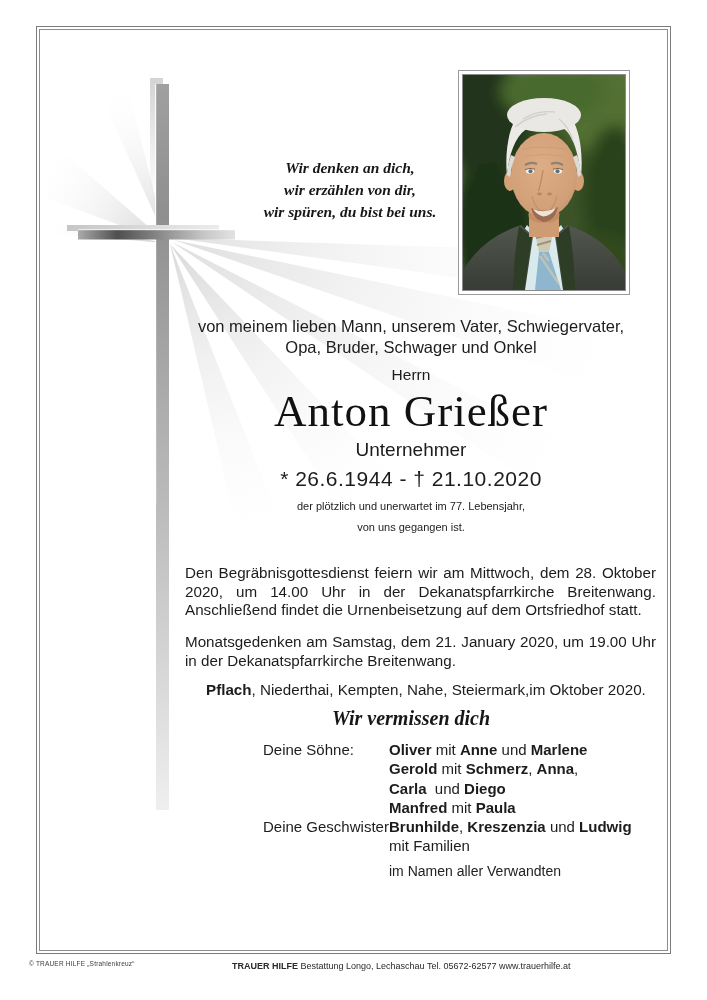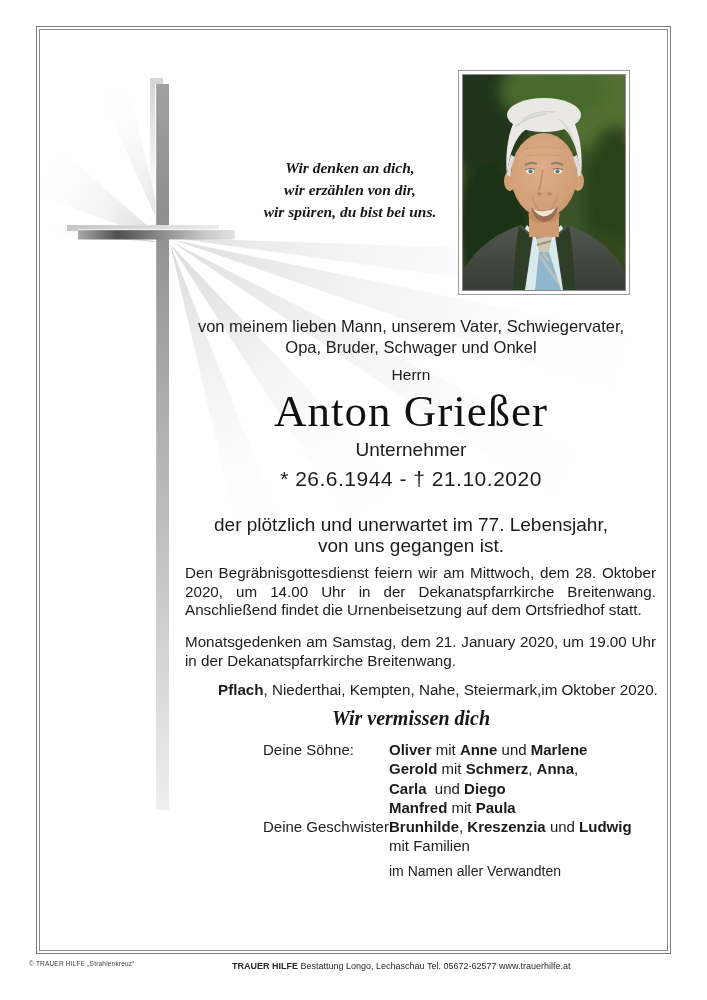--- a/index.html
+++ b/index.html
@@ -22,7 +22,7 @@
         margin-top:2px;letter-spacing:1px;color:#111;}
   .profession{font-size:19px;line-height:23px;margin-top:2px;}
   .dates{font-size:21px;line-height:24px;margin-top:6px;letter-spacing:.5px;}
-  .passing{font-size:19px;line-height:21px;margin-top:23px;}
+  .passing{font-size:11px;line-height:21px;margin-top:5px;}
   .service{position:absolute;left:185px;top:564px;width:471px;font-size:15.2px;
         line-height:18.7px;text-align:justify;}
   .service p{margin:0;}

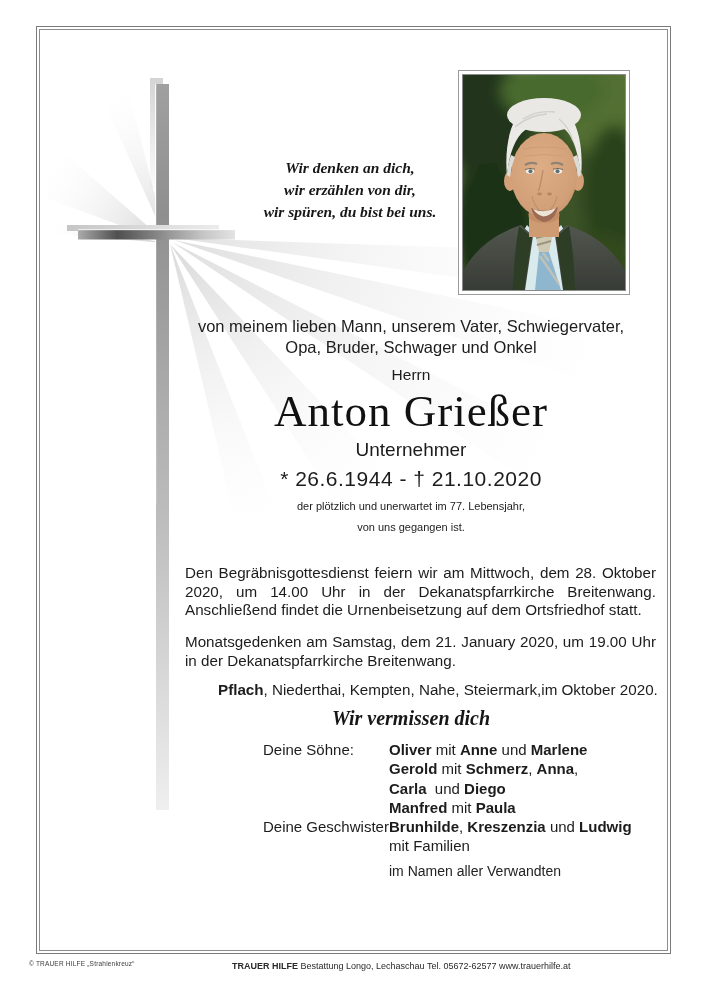--- a/index.html
+++ b/index.html
@@ -27,7 +27,7 @@
         line-height:18.7px;text-align:justify;}
   .service p{margin:0;}
   .service p + p{margin-top:13px;}
-  .places{position:absolute;left:218px;top:681px;font-size:15.2px;}
+  .places{position:absolute;left:206px;top:681px;font-size:15.2px;}
   .farewell{position:absolute;left:151px;top:707px;width:520px;text-align:center;
         font-family:"Liberation Serif",serif;font-style:italic;font-weight:600;
         font-size:20px;color:#171717;}

